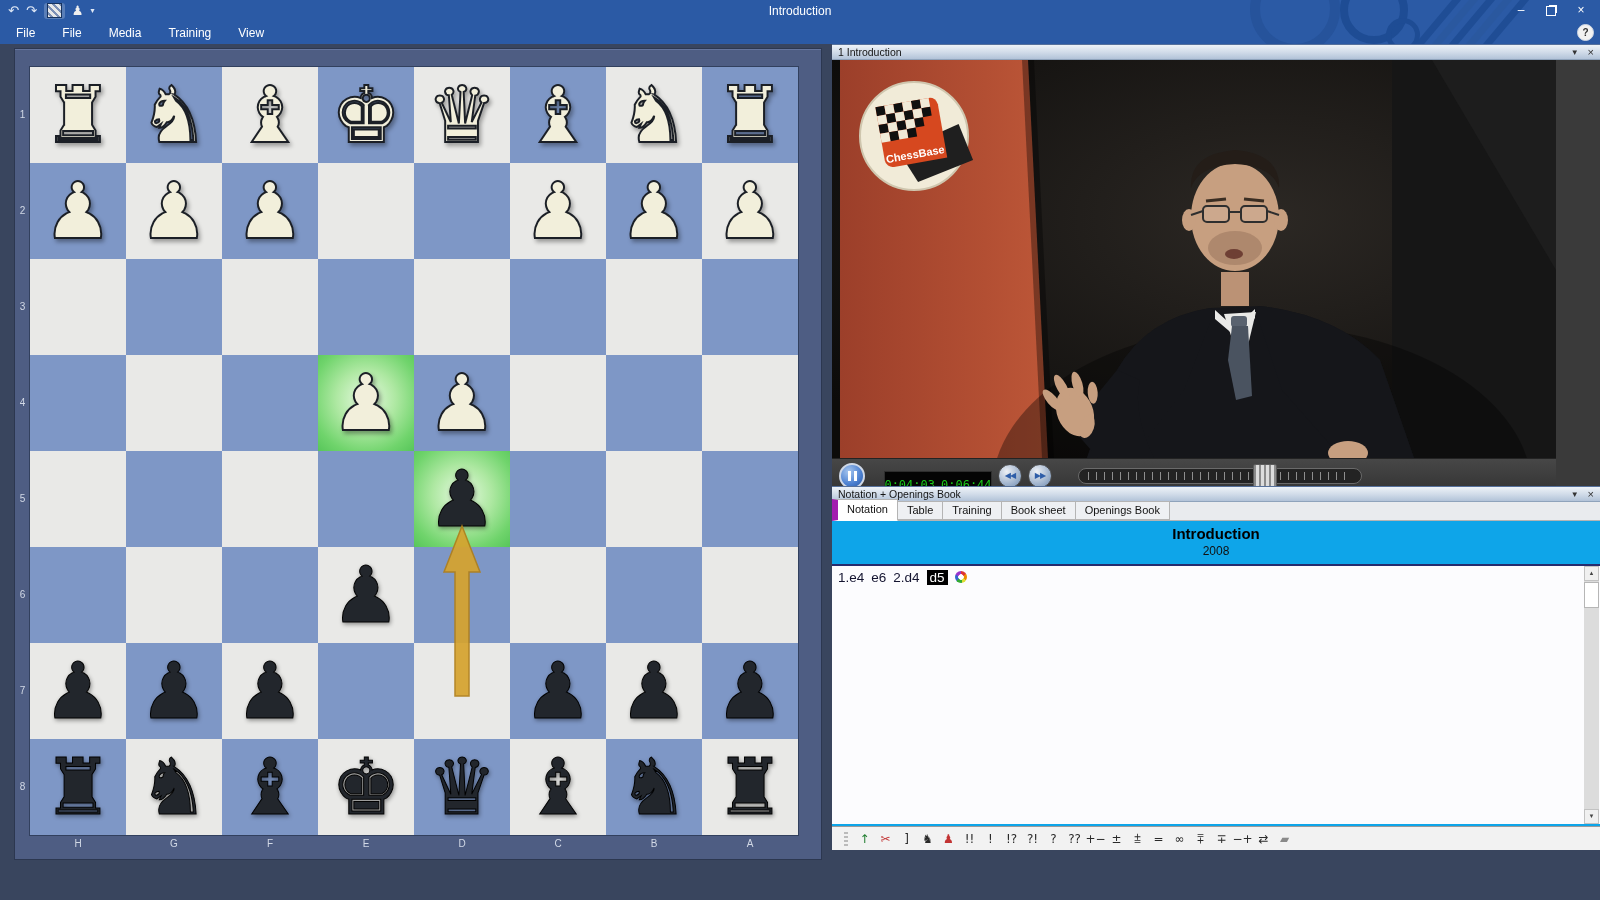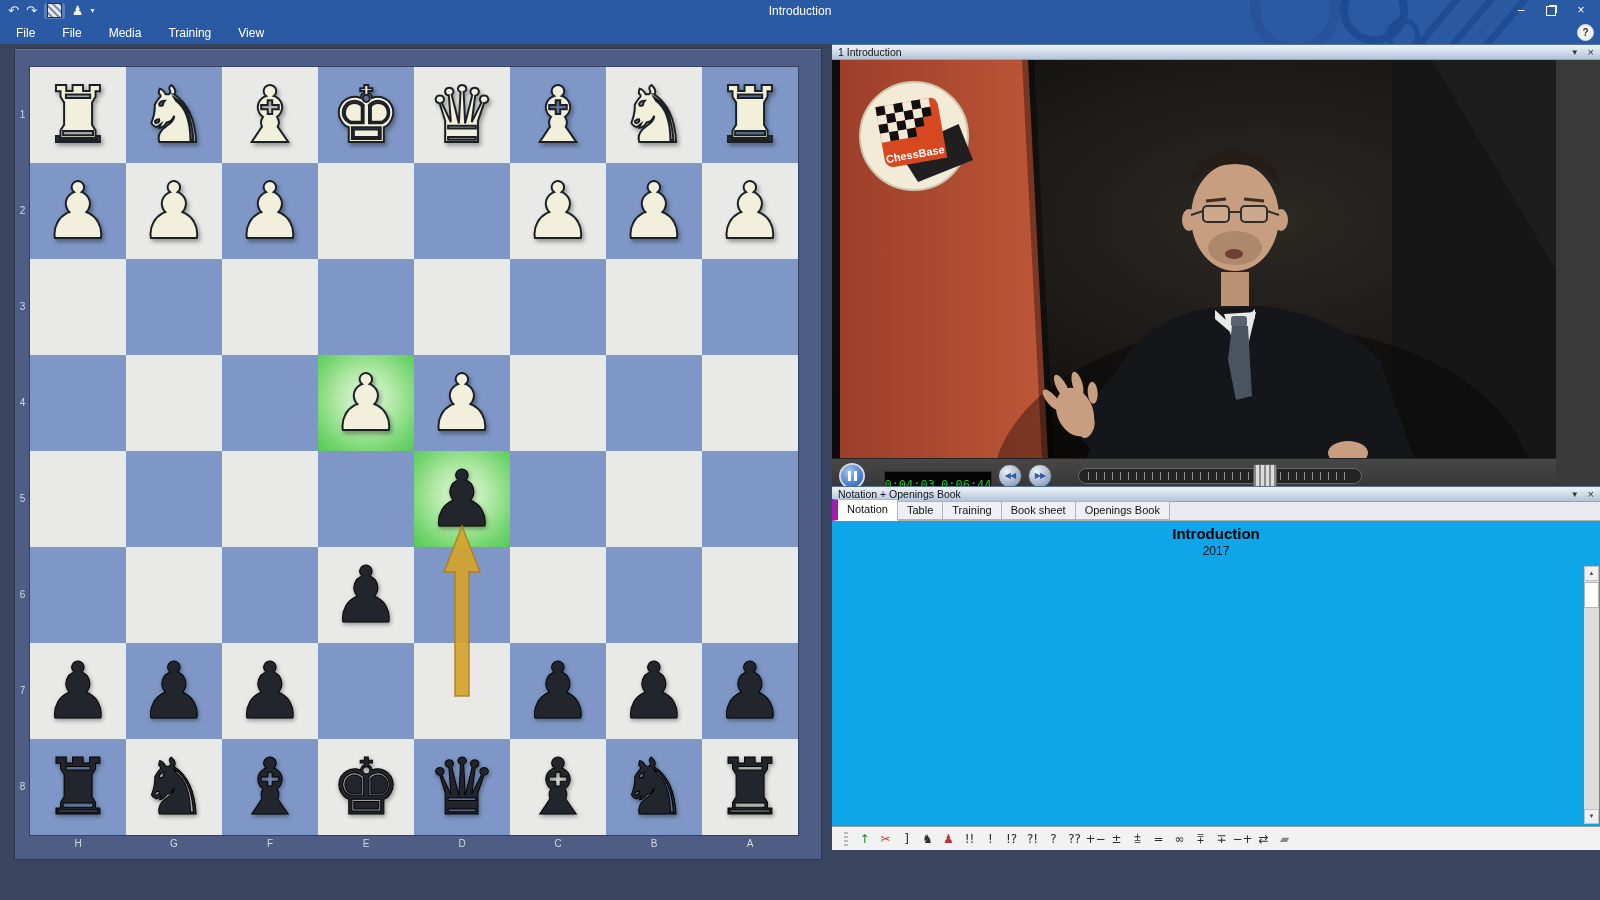--- a/index.html
+++ b/index.html
@@ -446,7 +446,7 @@
       </div>
 
     <div class="game-title">Introduction</div>
-    <div class="game-year">2017</div>
+    <div class="game-year">2008</div>
 
 
     <div class="nscroll">

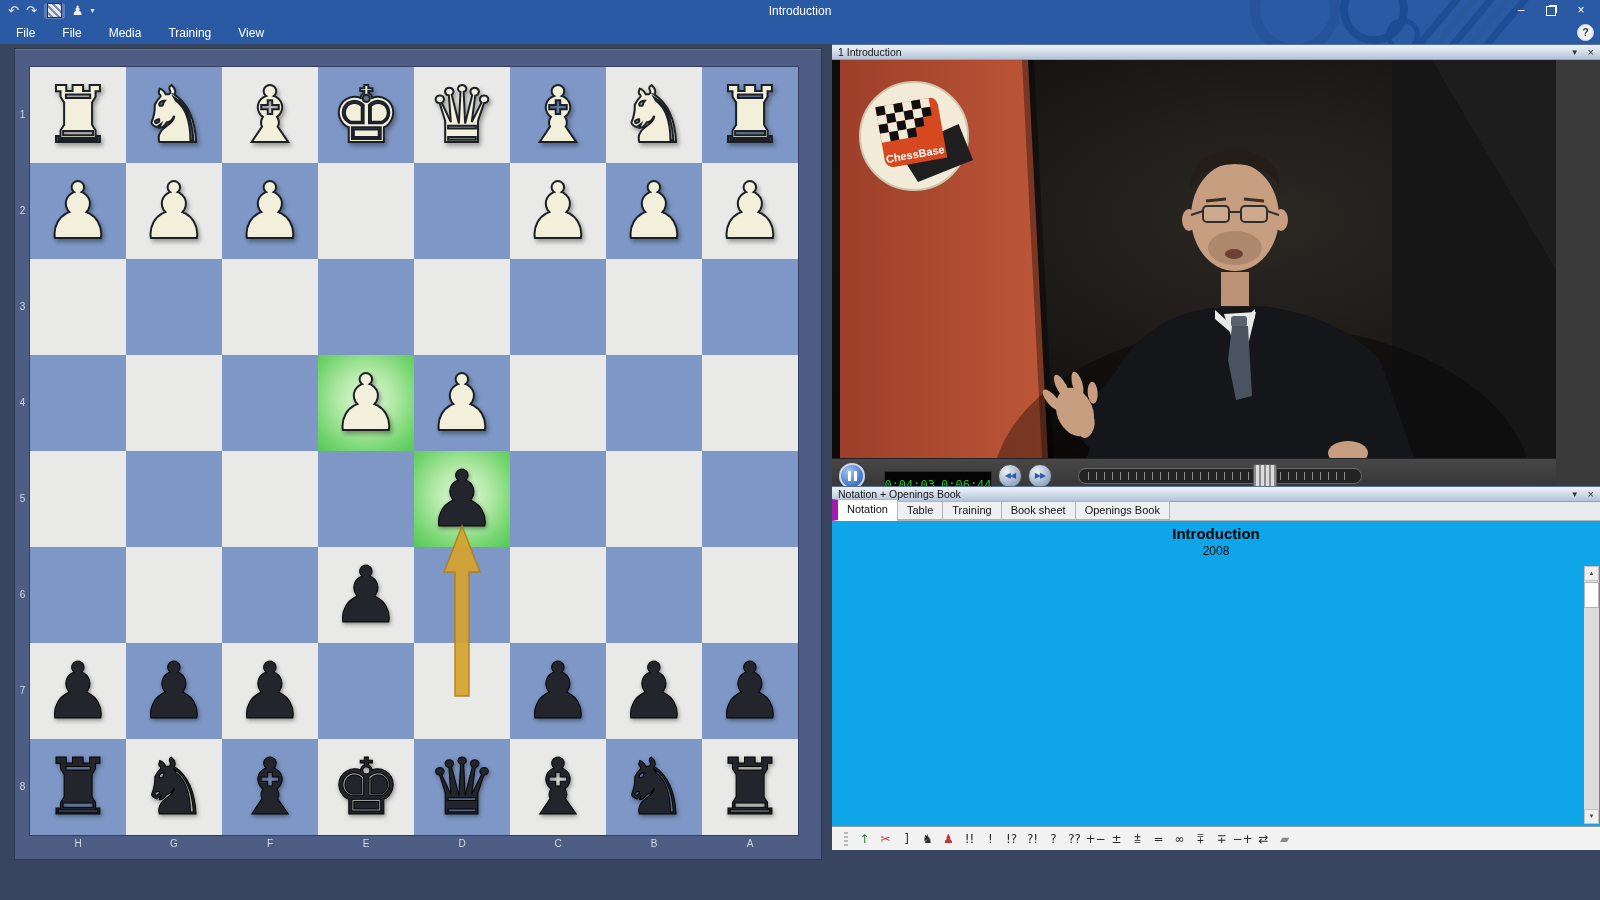--- a/index.html
+++ b/index.html
@@ -448,6 +448,7 @@
     <div class="game-title">Introduction</div>
     <div class="game-year">2008</div>
 
+    <div class="moves-area" id="moves"><span class="move">1.e4</span><span class="move">e6</span><span class="move">2.d4</span><span class="move selected">d5</span><span class="wheel"></span></div>
 
     <div class="nscroll">
       <div class="btn up">▲</div>

